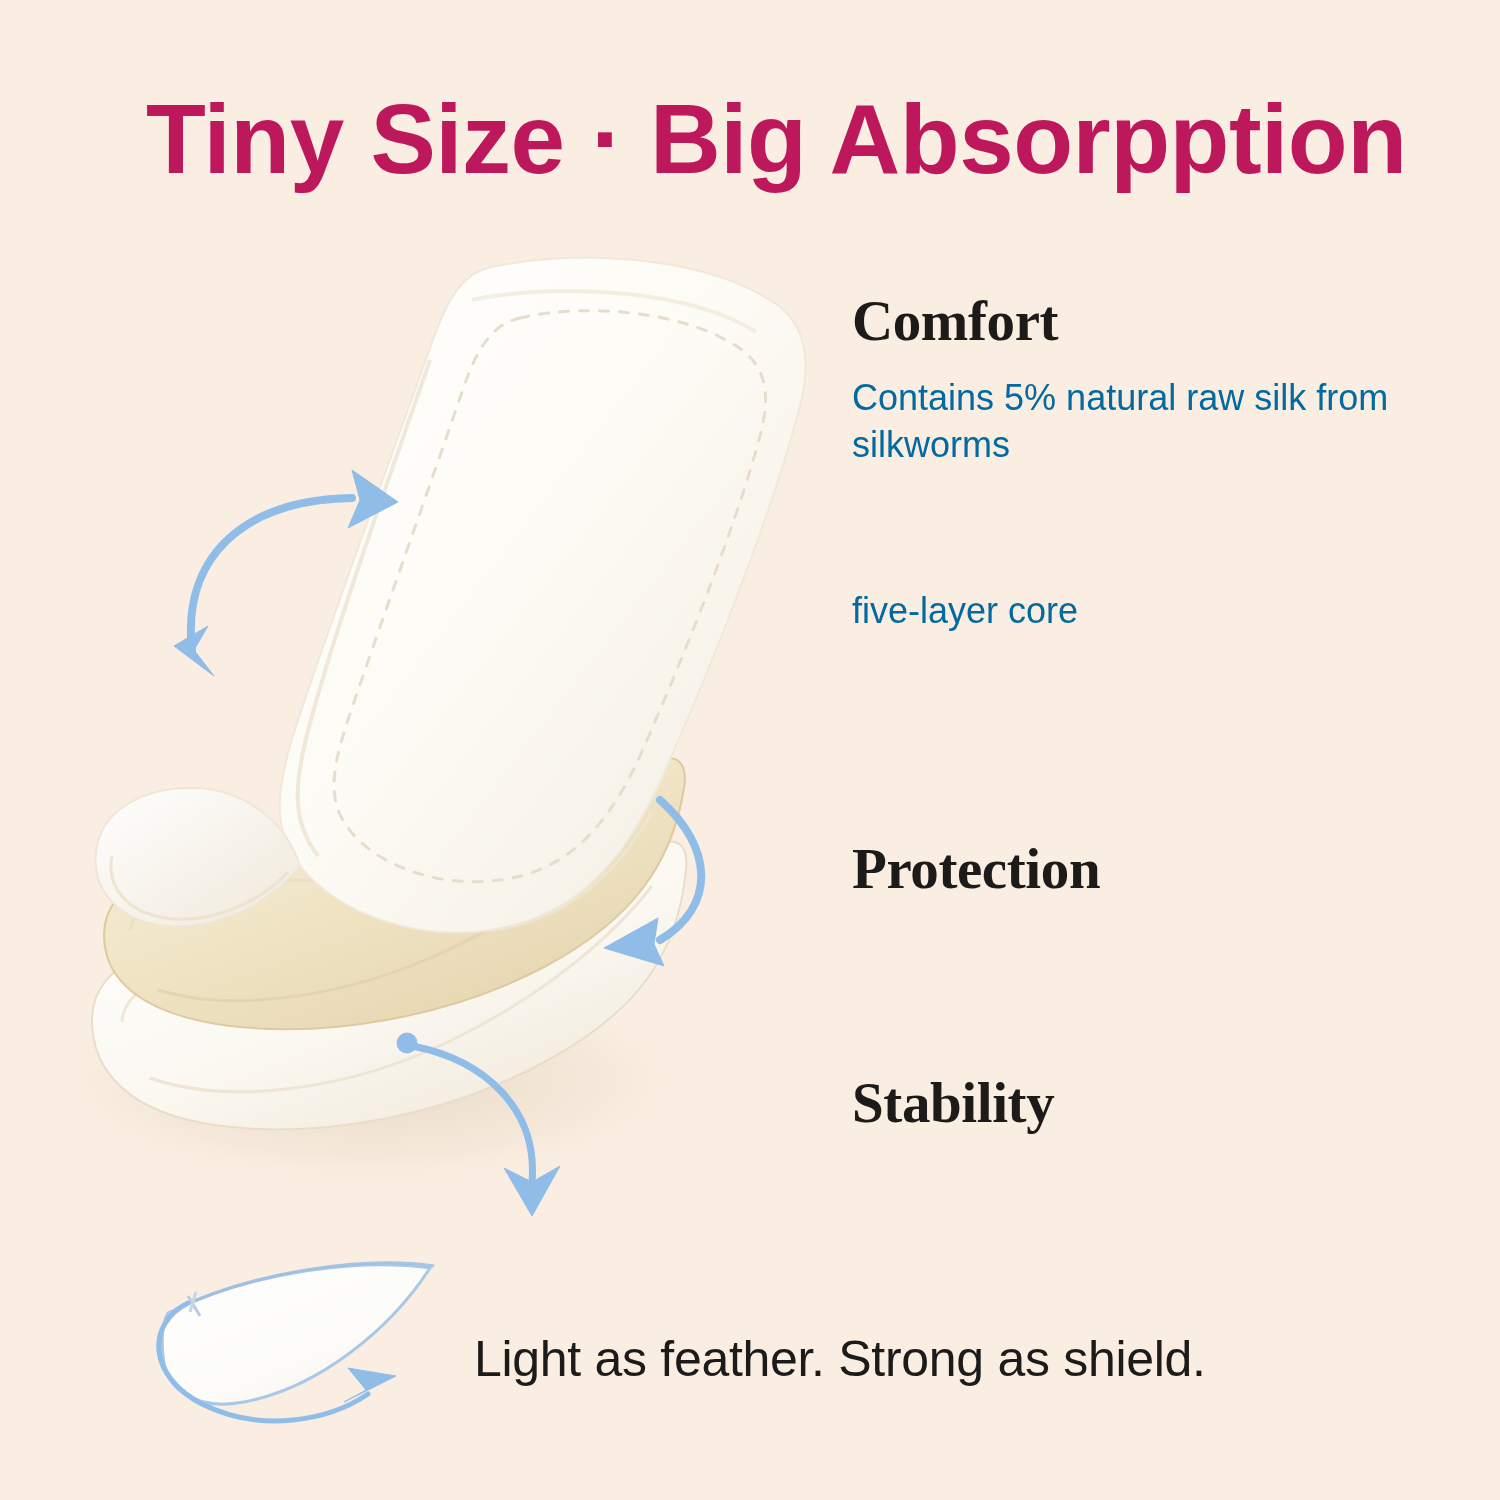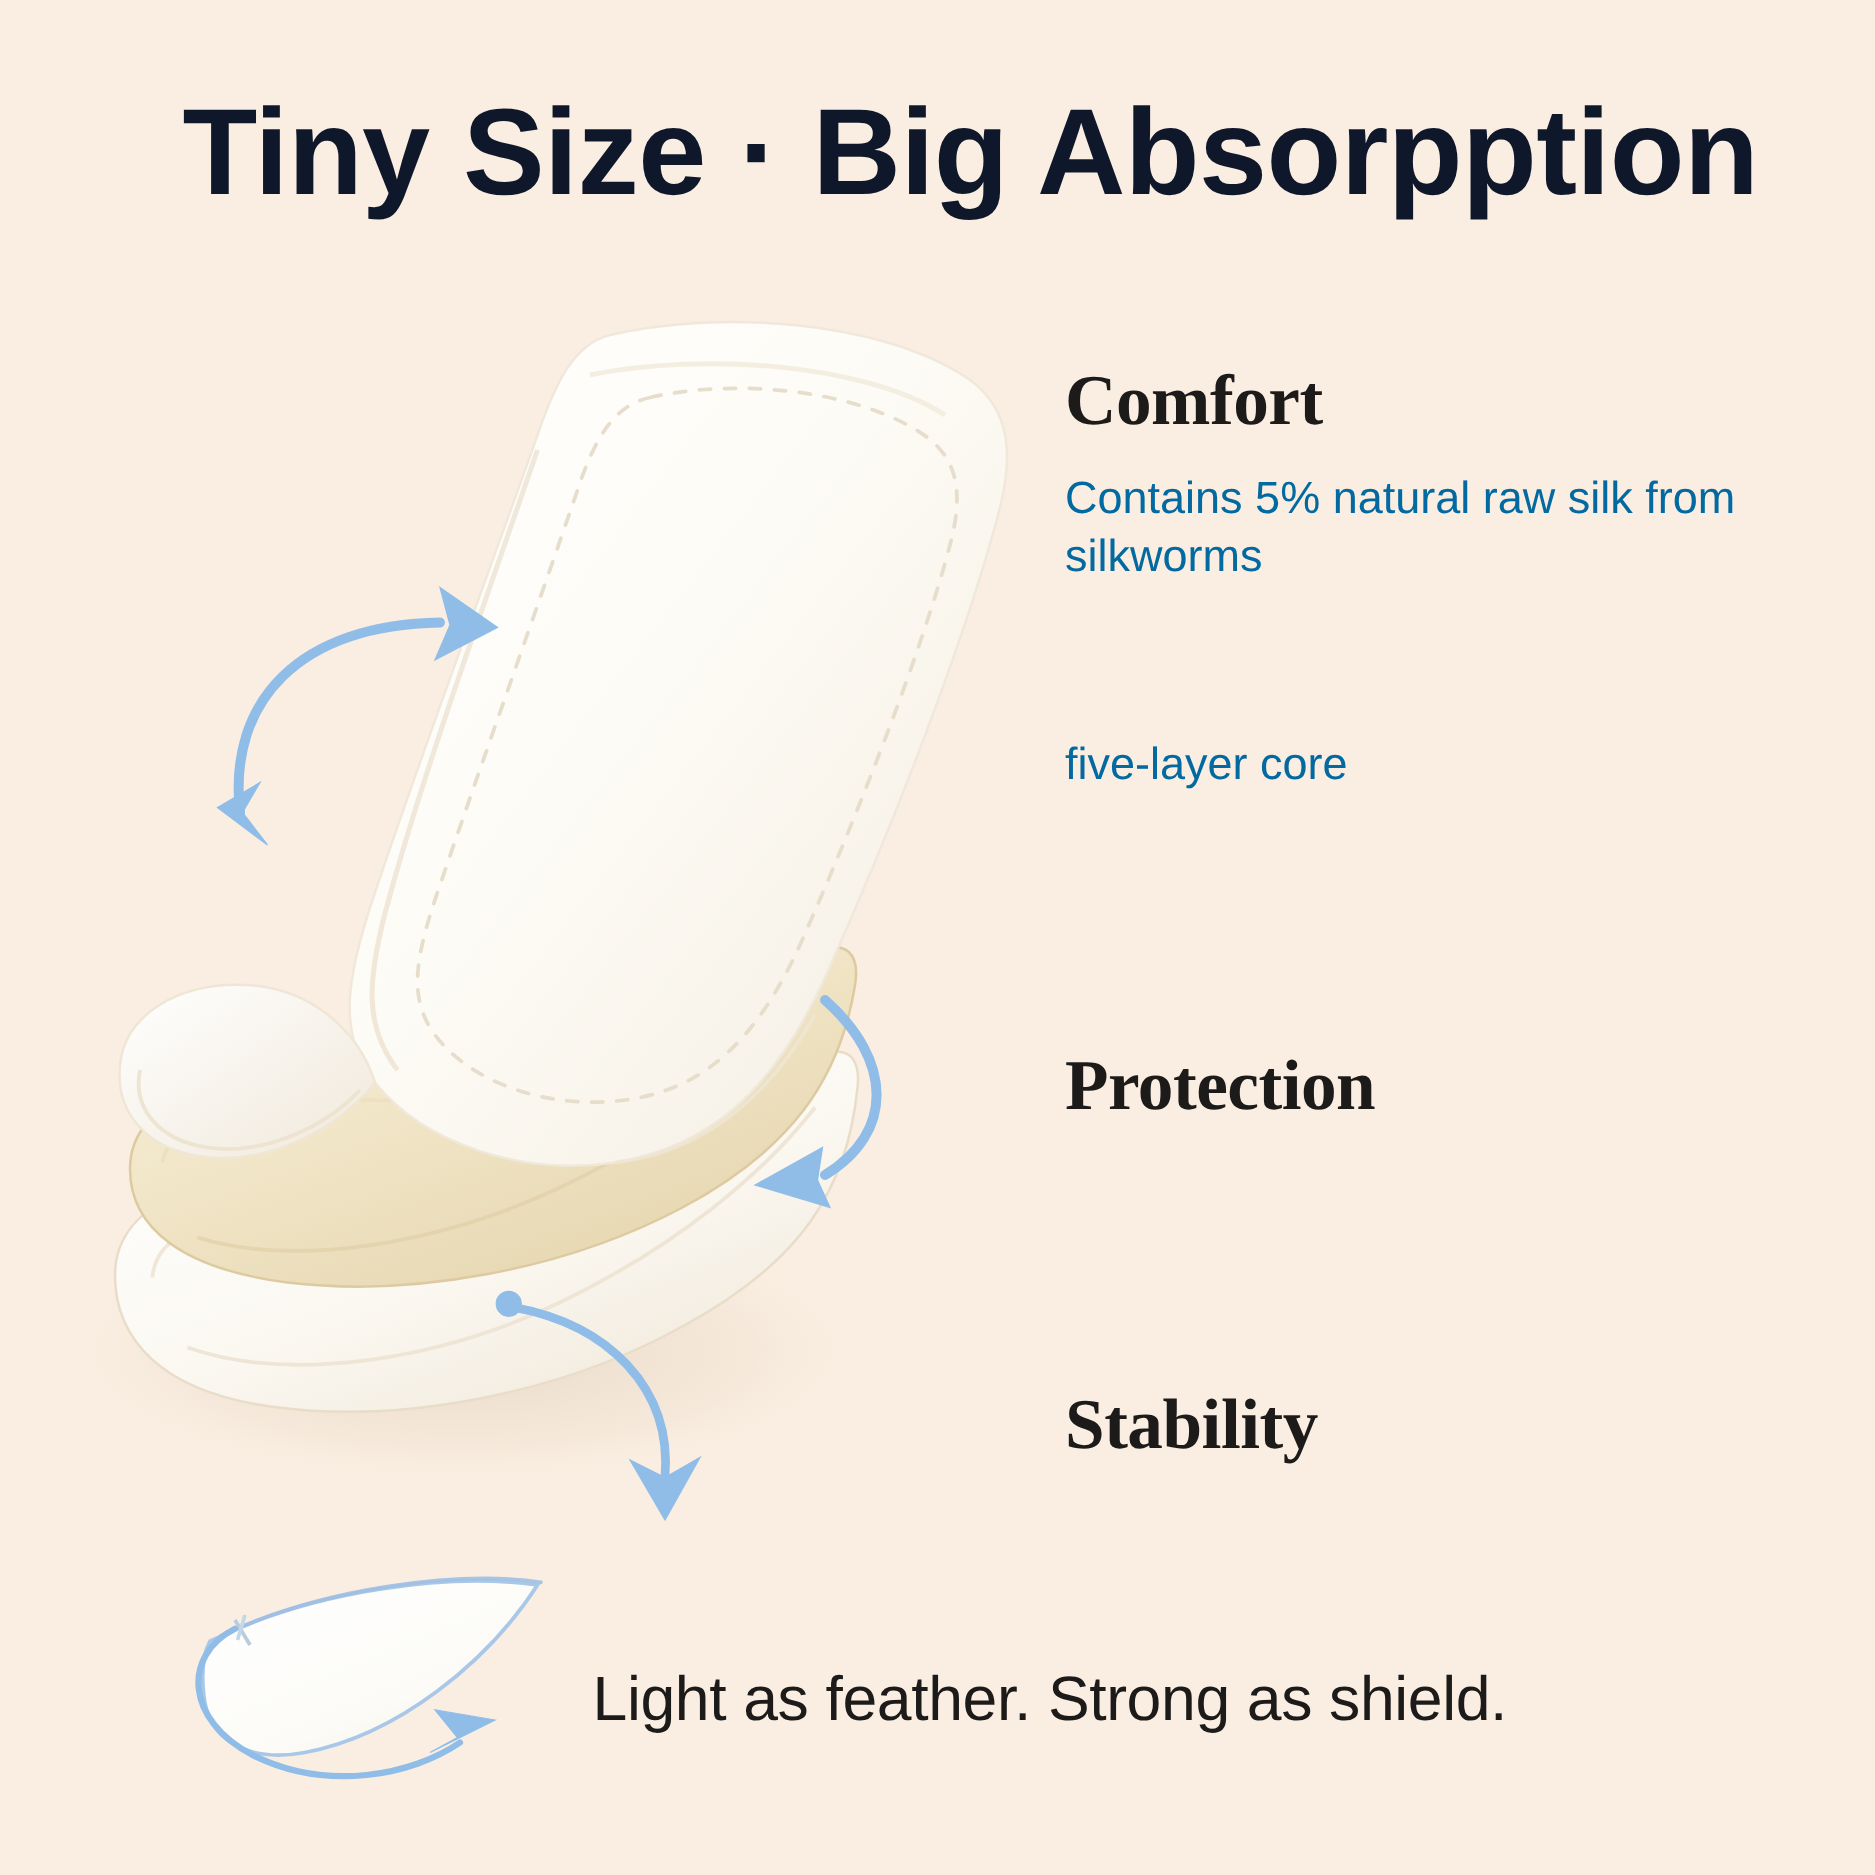--- a/index.html
+++ b/index.html
@@ -22,14 +22,14 @@
   .headline {
     position: absolute;
     left: 146px;
-    top: 70px;
+    top: 88px;
     width: 1240px;
     font-family: "Liberation Sans", sans-serif;
     font-weight: 700;
     font-size: 98px;
     letter-spacing: -0.5px;
     line-height: 1.05;
-    color: #0f172a;
+    color: #be185d;
     white-space: nowrap;
   }
 

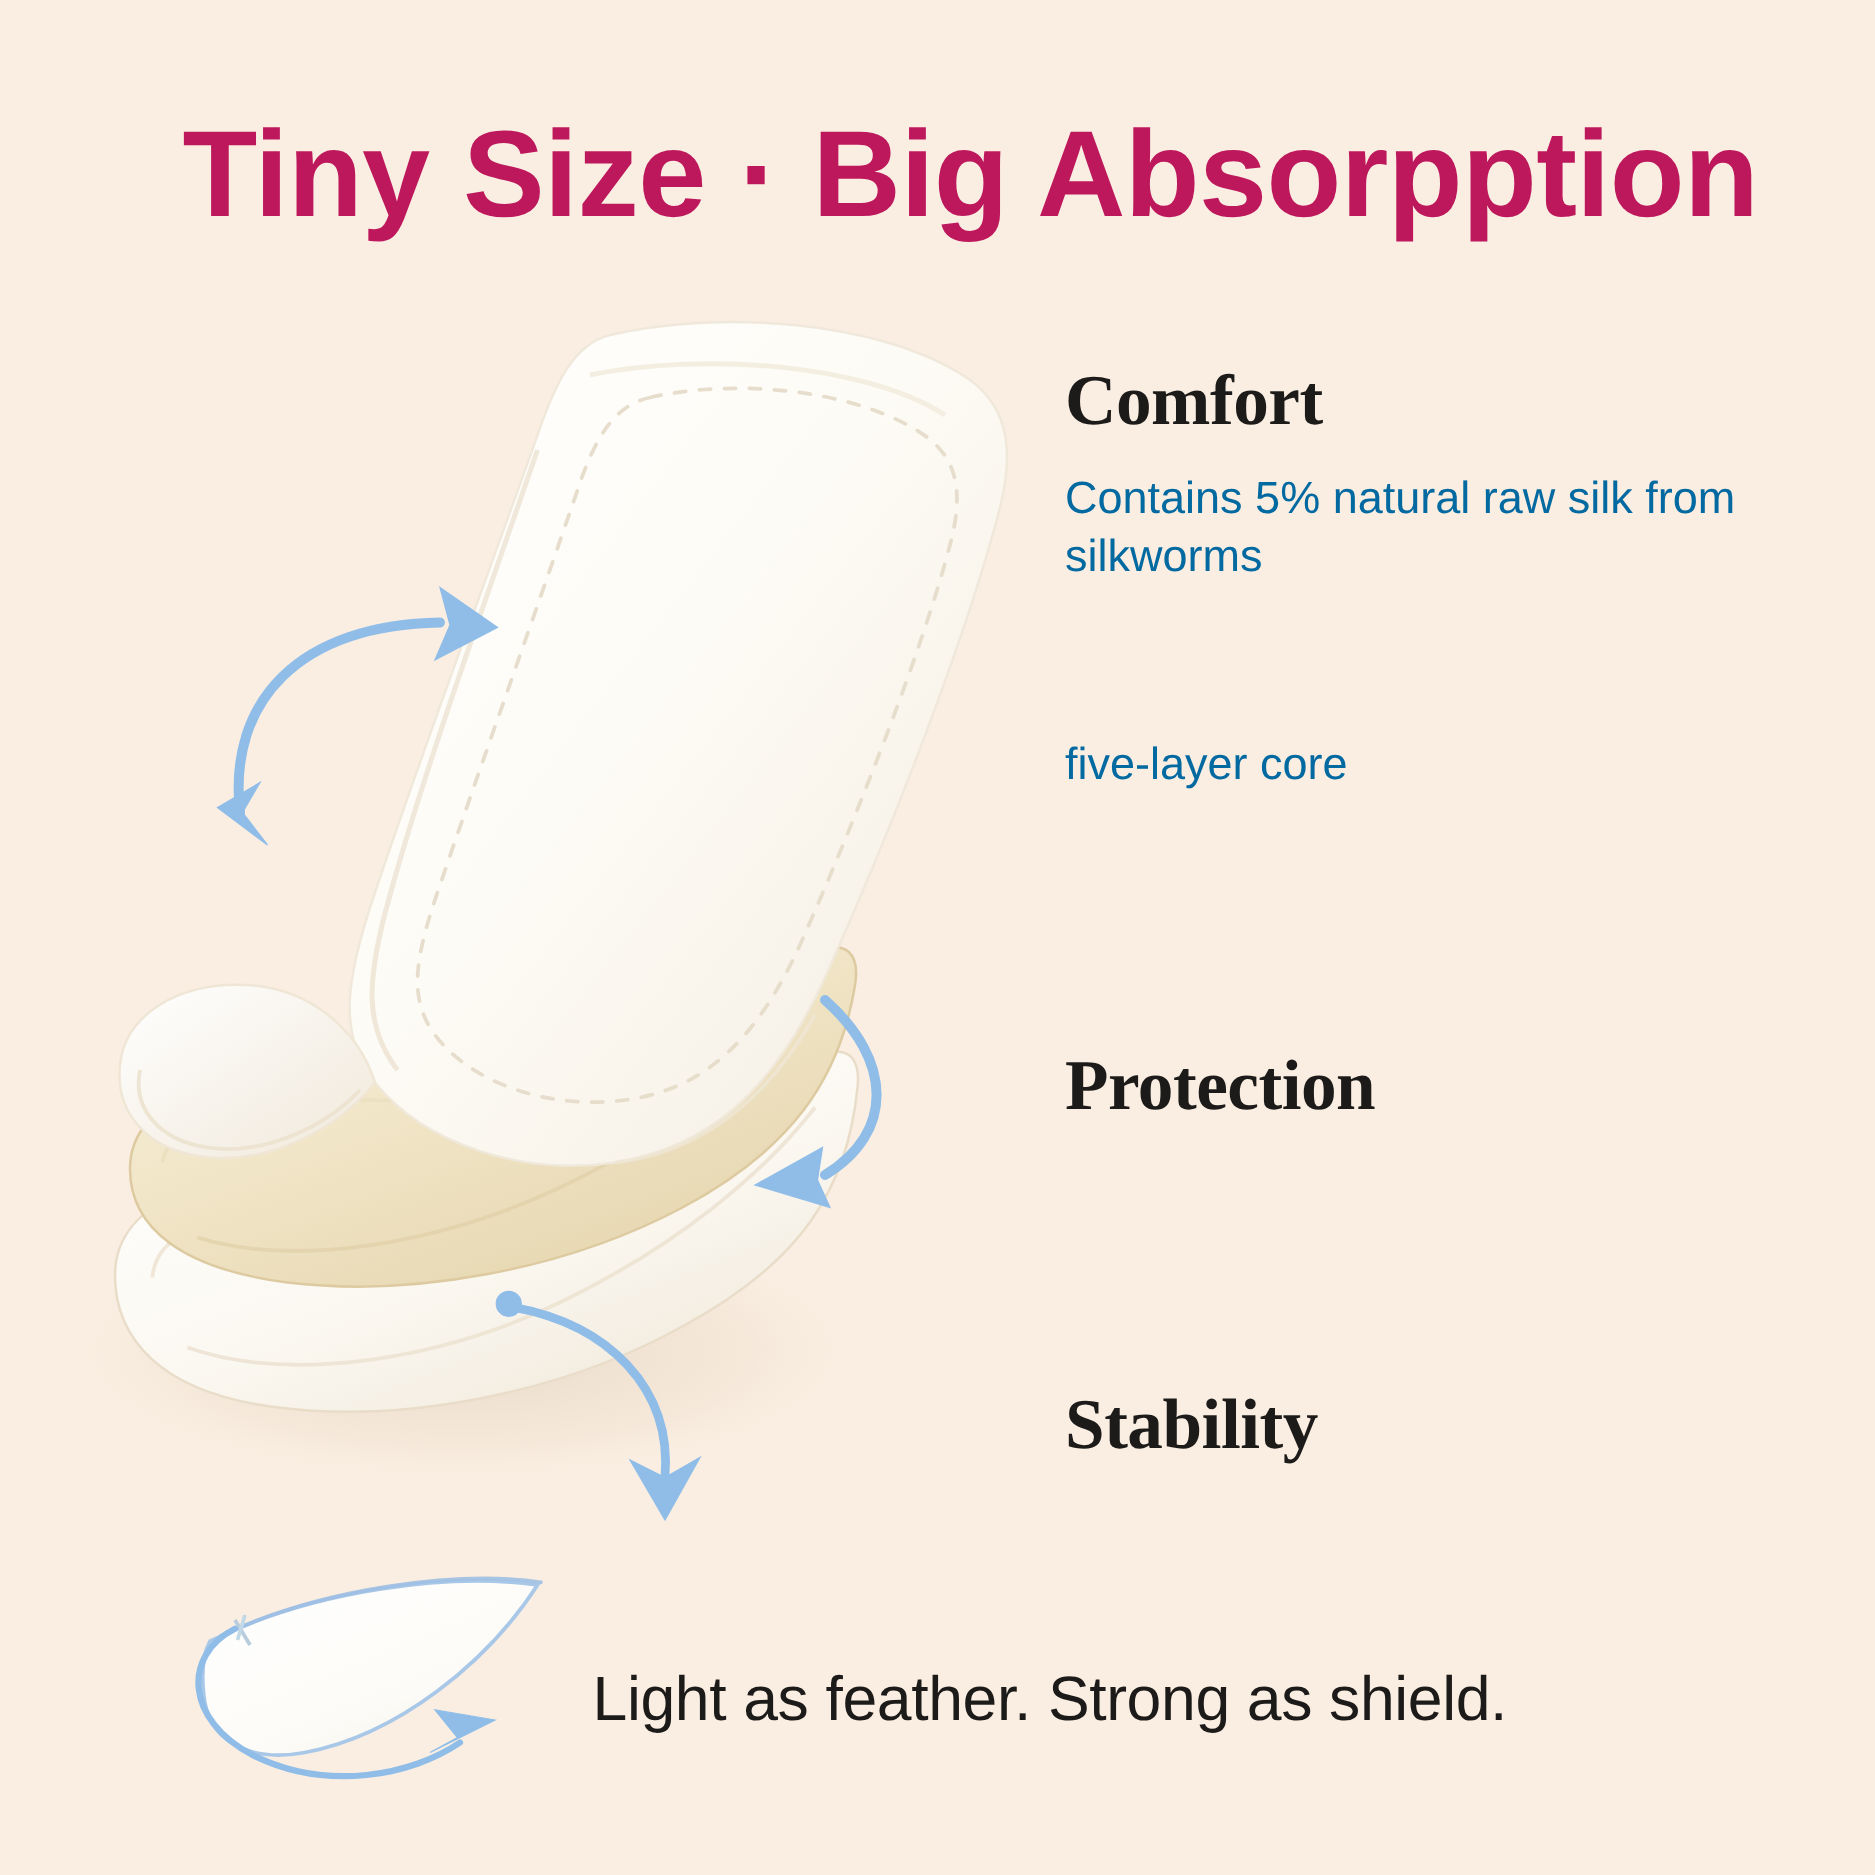--- a/index.html
+++ b/index.html
@@ -61,7 +61,7 @@
   .f1 { position:absolute; left:0; top:0; }
   .f2 { position:absolute; left:0; top:296px; }
   .f3 { position:absolute; left:0; top:548px; }
-  .f4 { position:absolute; left:0; top:782px;margin-top:37px; }
+  .f4 { position:absolute; left:0; top:782px; }
 
   
   .tagline {

